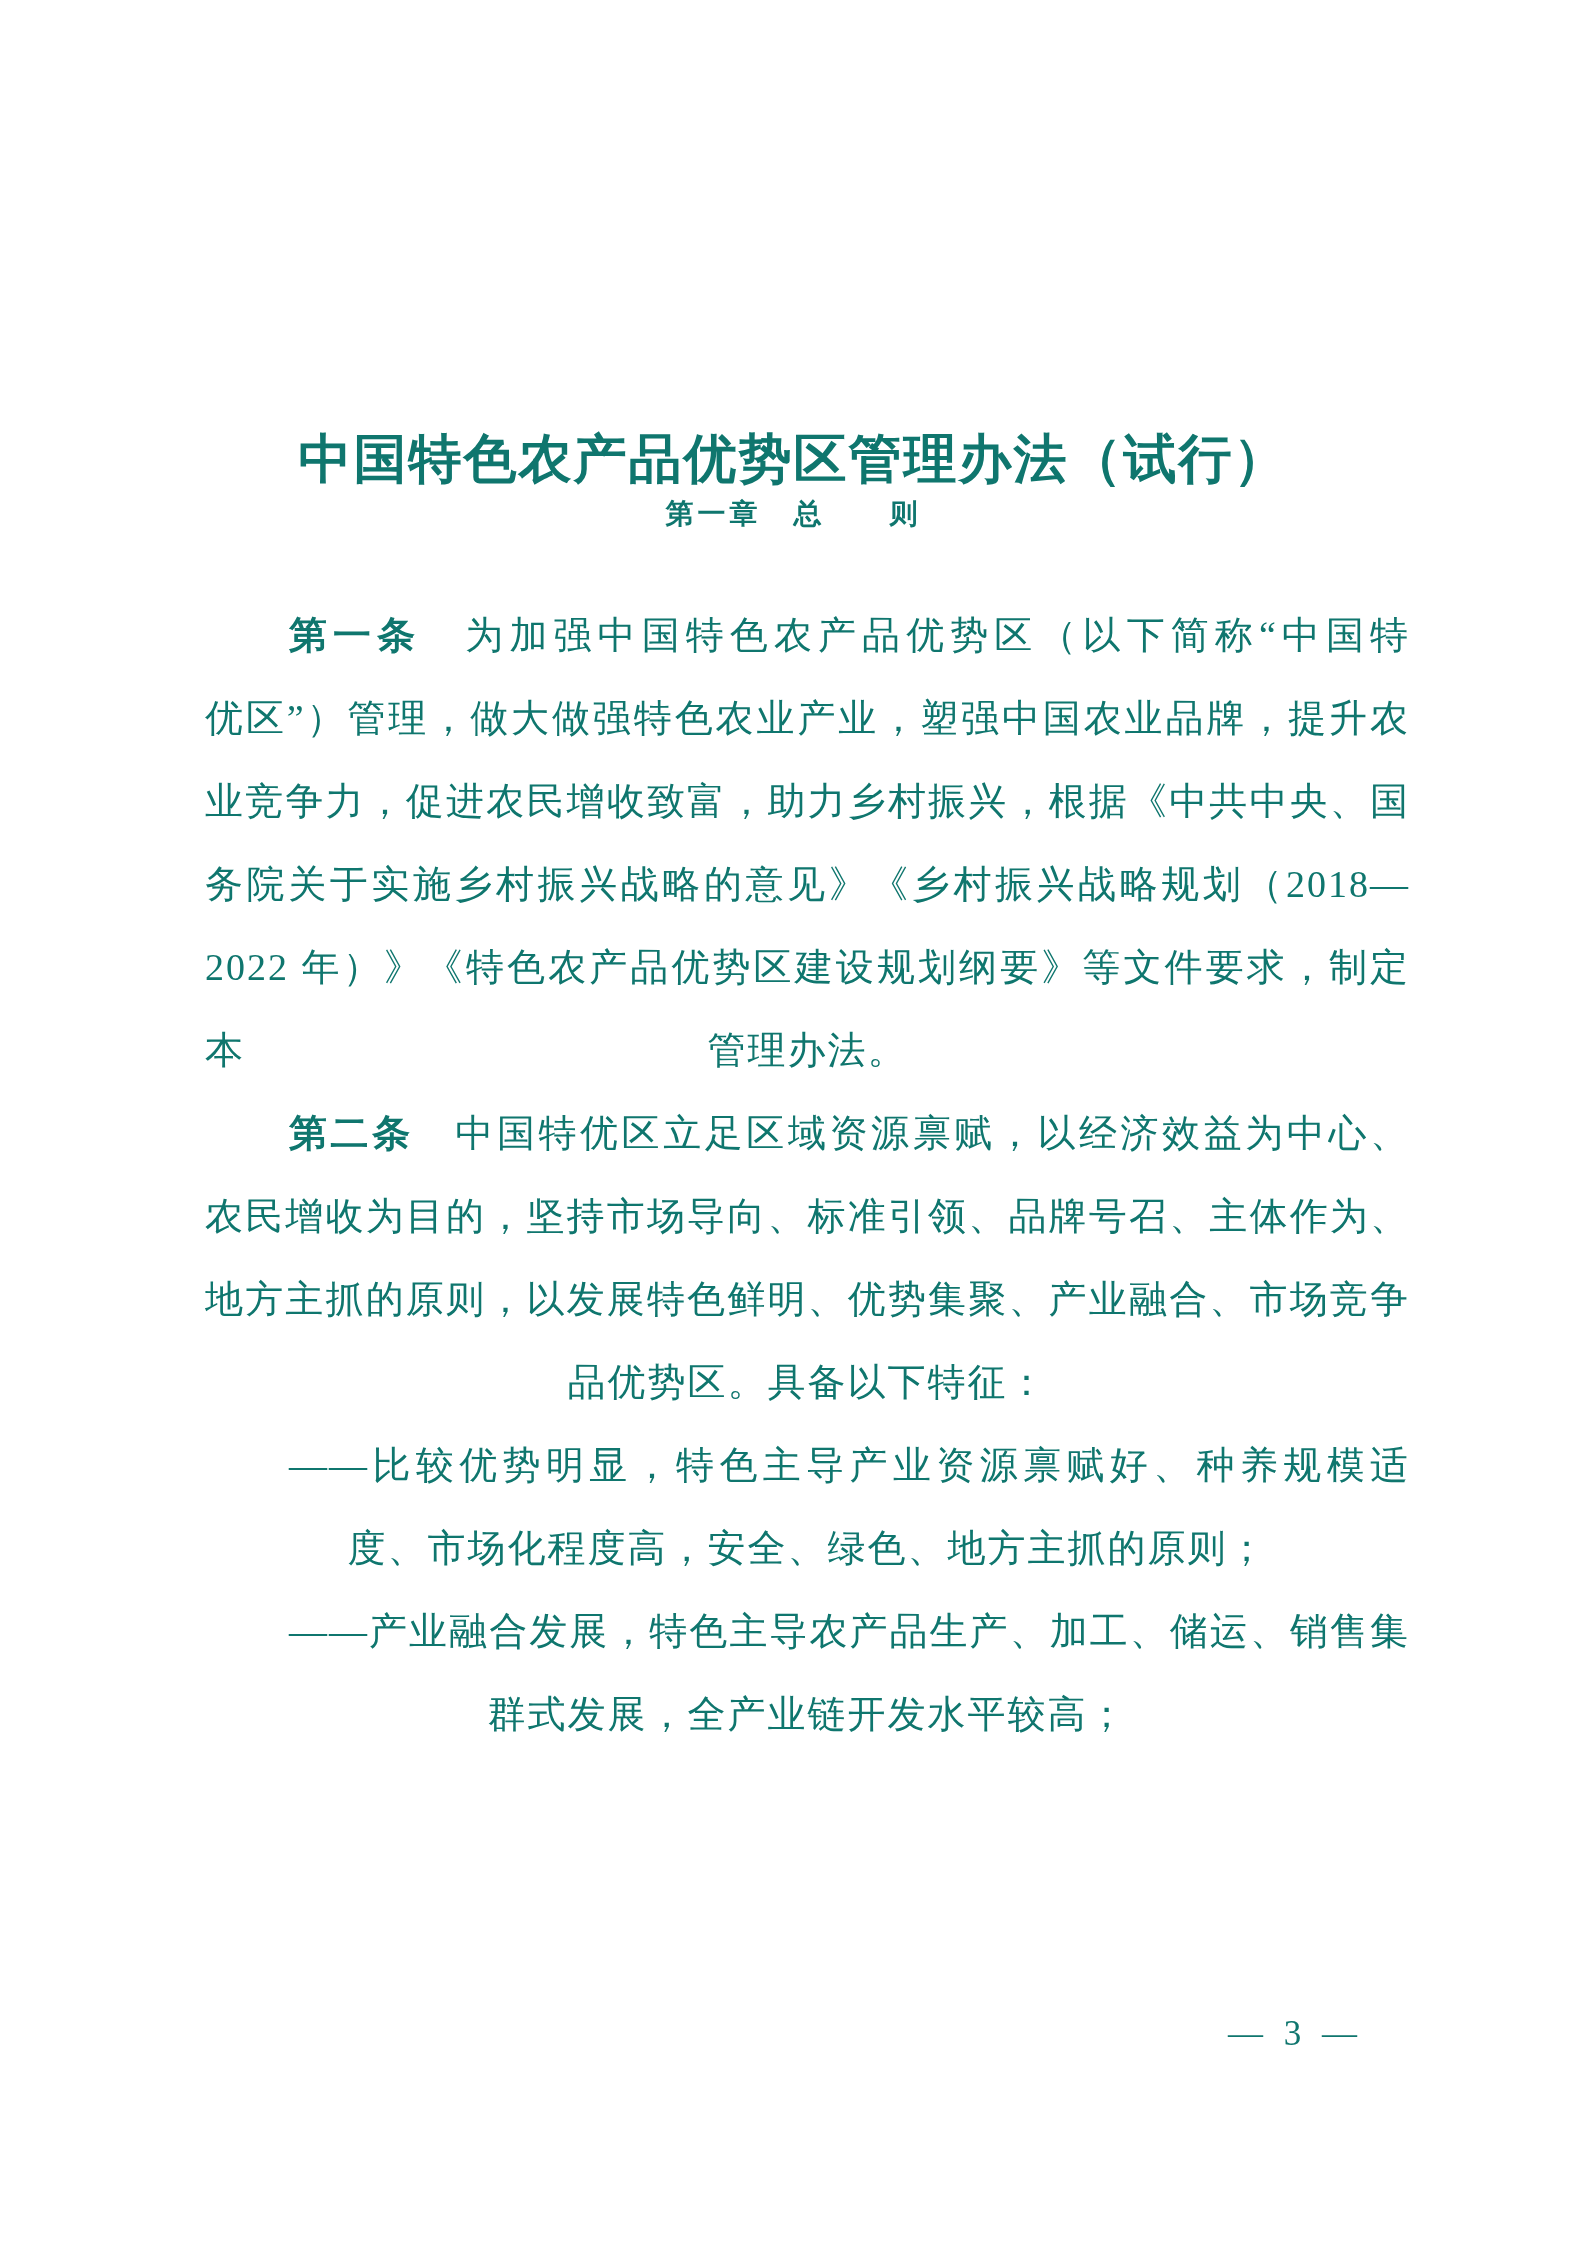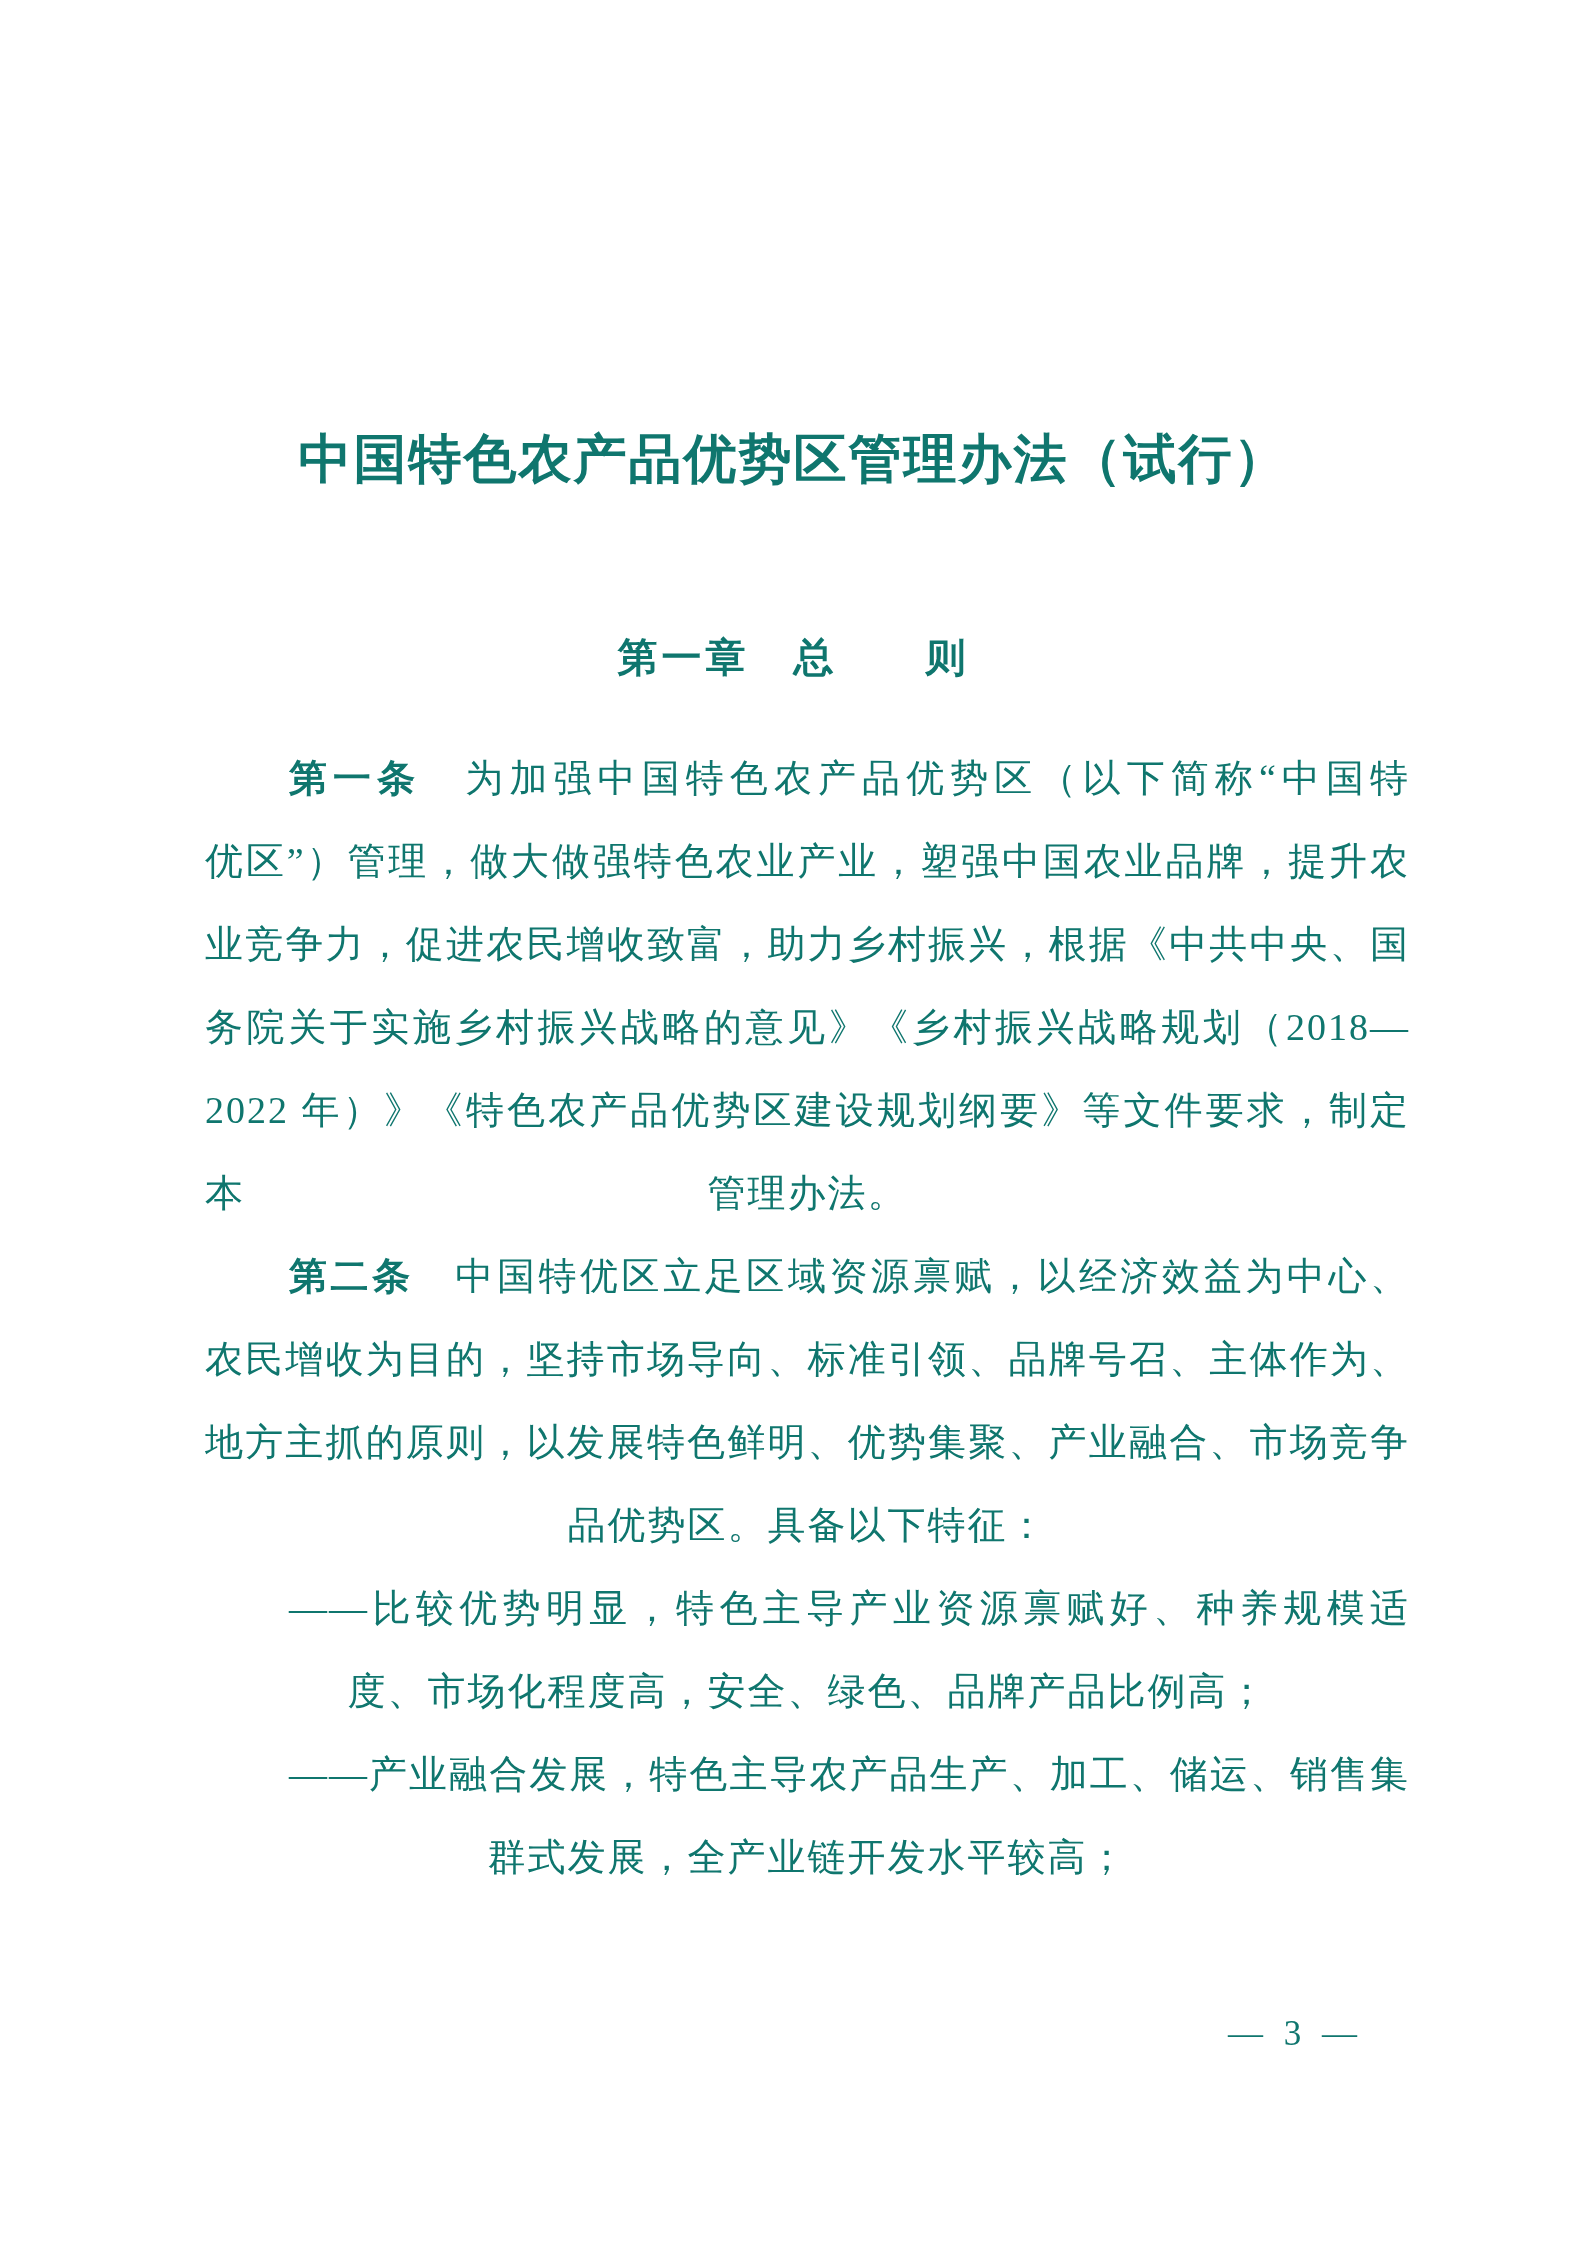--- a/index.html
+++ b/index.html
@@ -23,9 +23,8 @@
     font-family: "Liberation Serif", "DejaVu Serif", serif;
   }
   .chapter-heading {
-    margin-top: 143px;
     text-align: center;
-    font-size: 40px;
+    font-size: 28px;
     line-height: 48px;
     font-weight: 700;
     letter-spacing: 4px;

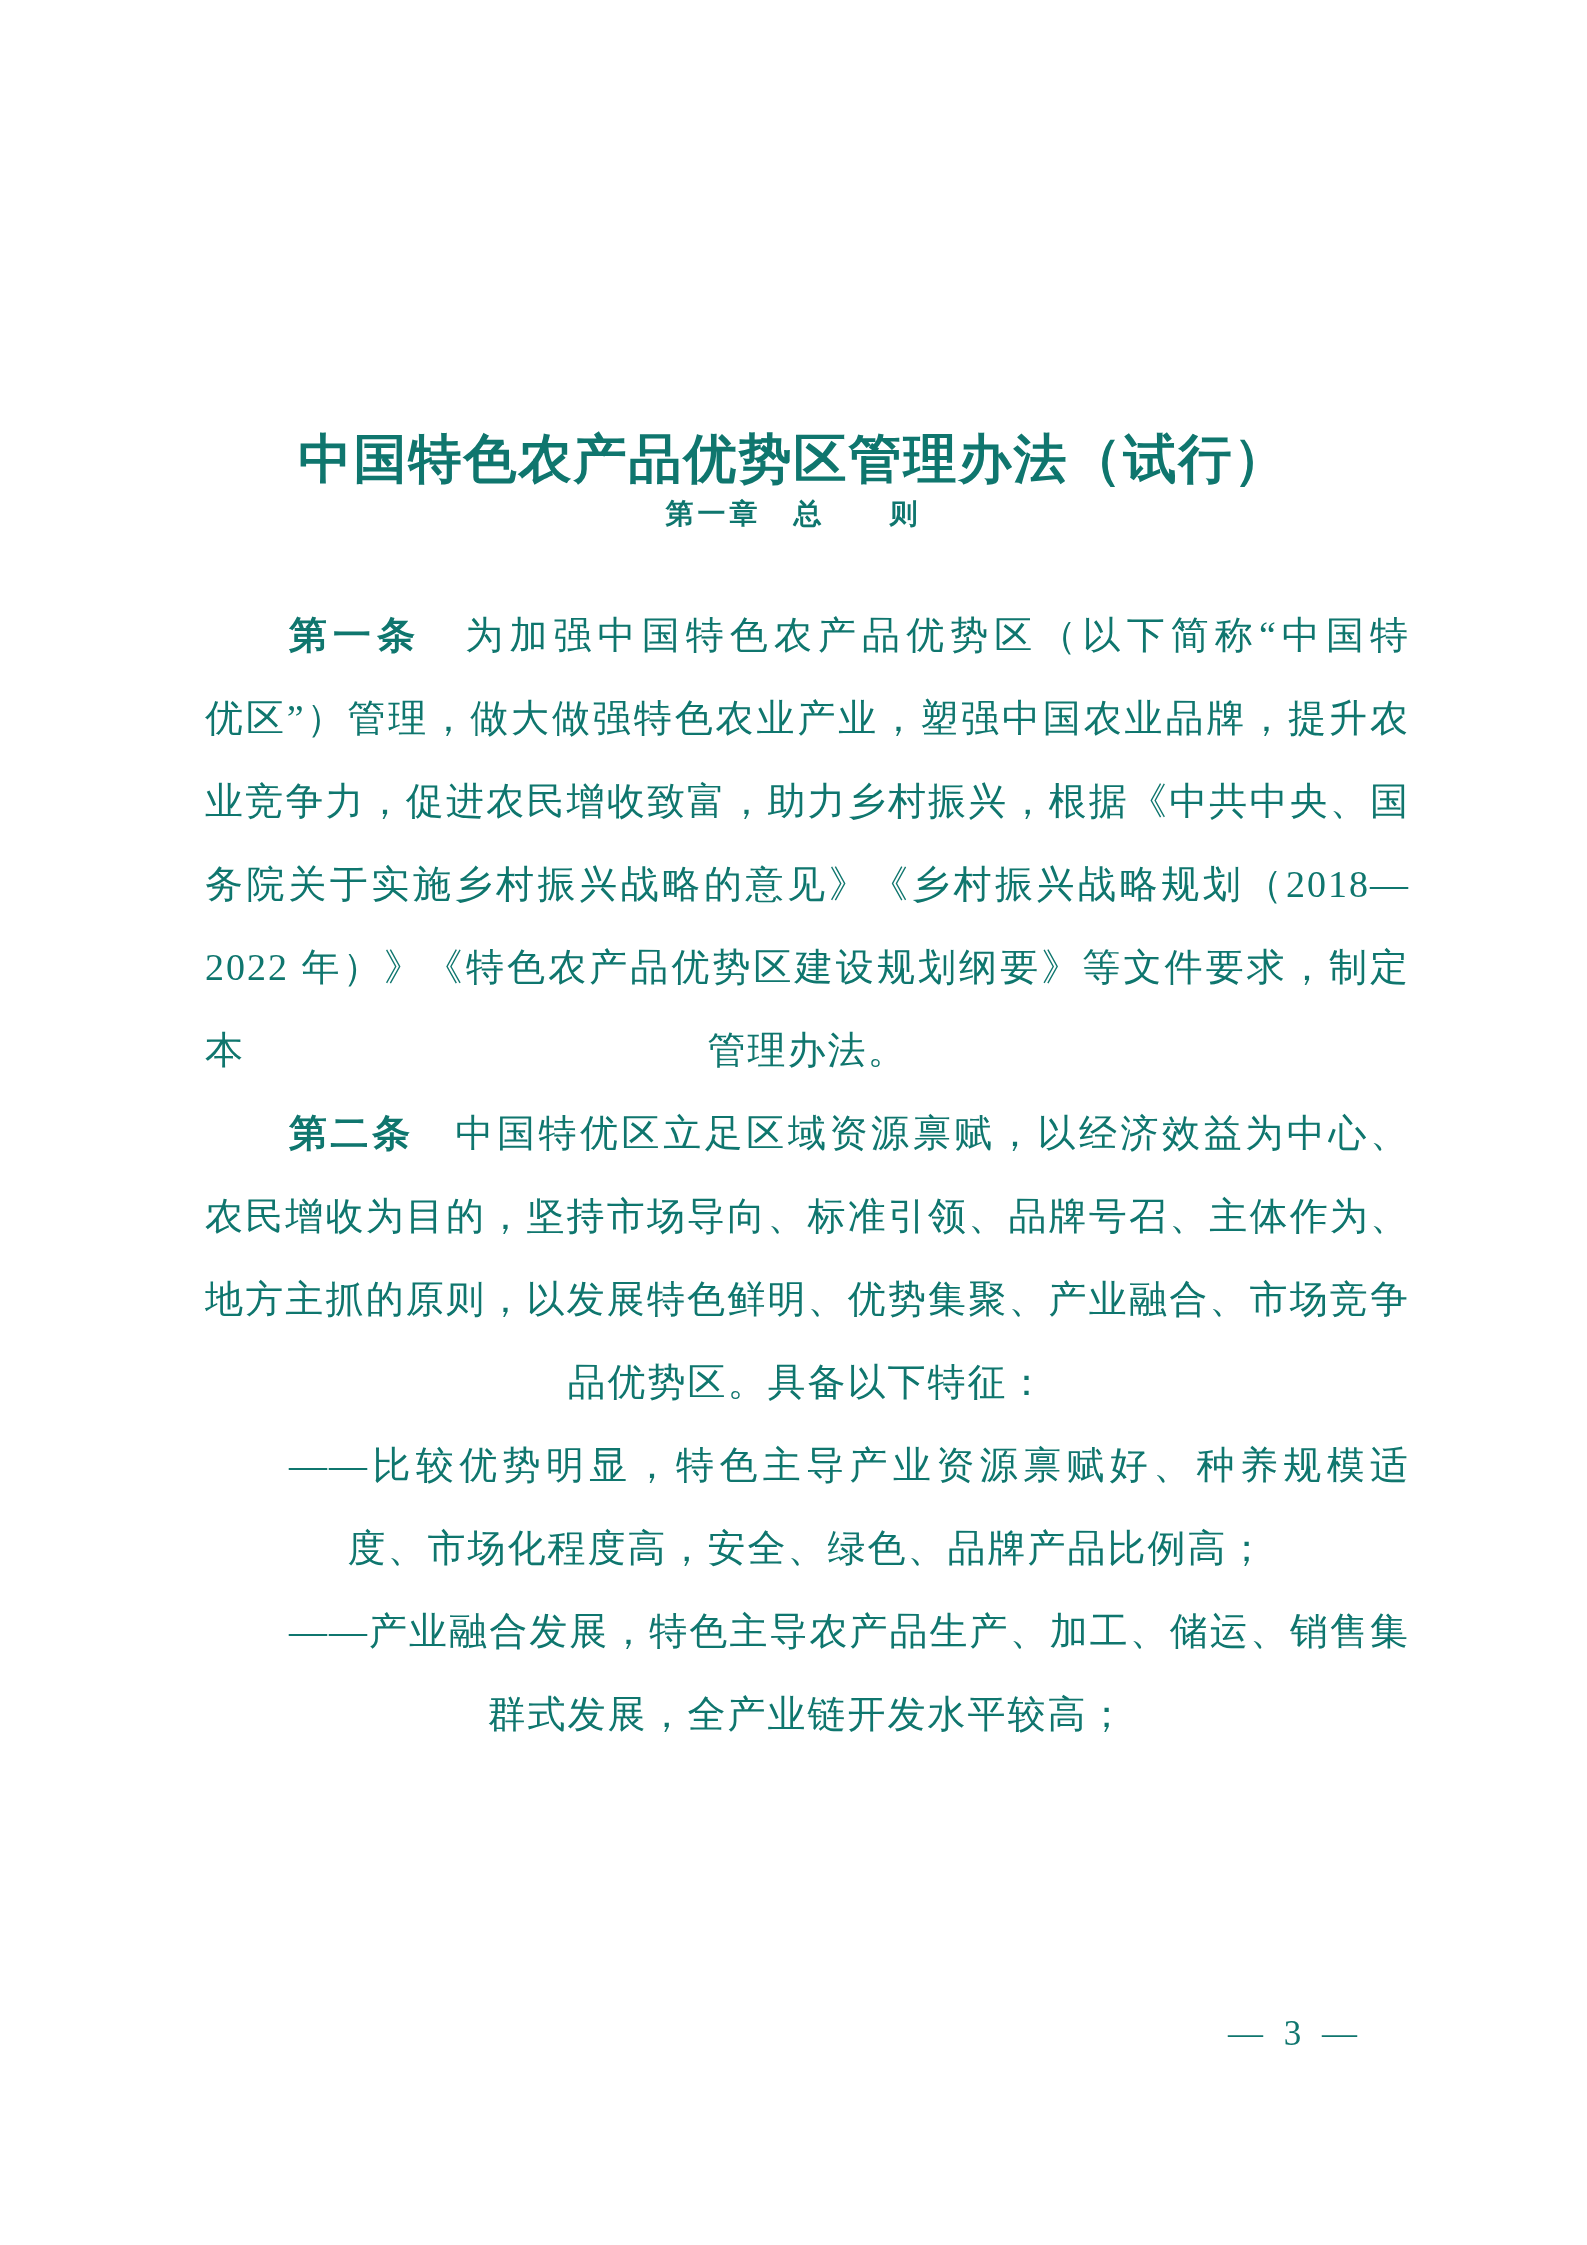--- a/index.html
+++ b/index.html
@@ -84,7 +84,7 @@
       <div class="body-line fill"><span class="seg-regular">地方主抓的原则，以发展特色鲜明、优势集聚、产业融合、市场竞争</span></div>
       <div class="body-line"><span class="seg-regular">品优势区。具备以下特征：</span></div>
       <div class="body-line fill indent"><span class="seg-regular">——比较优势明显，特色主导产业资源禀赋好、种养规模适</span></div>
-      <div class="body-line"><span class="seg-regular">度、市场化程度高，安全、绿色、品牌产品比例高；</span></div>
+      <div class="body-line"><span class="seg-regular">度、市场化程度高，安全、绿色、地方主抓的原则；</span></div>
       <div class="body-line fill indent"><span class="seg-regular">——产业融合发展，特色主导农产品生产、加工、储运、销售集</span></div>
       <div class="body-line"><span class="seg-regular">群式发展，全产业链开发水平较高；</span></div>
     </div>

